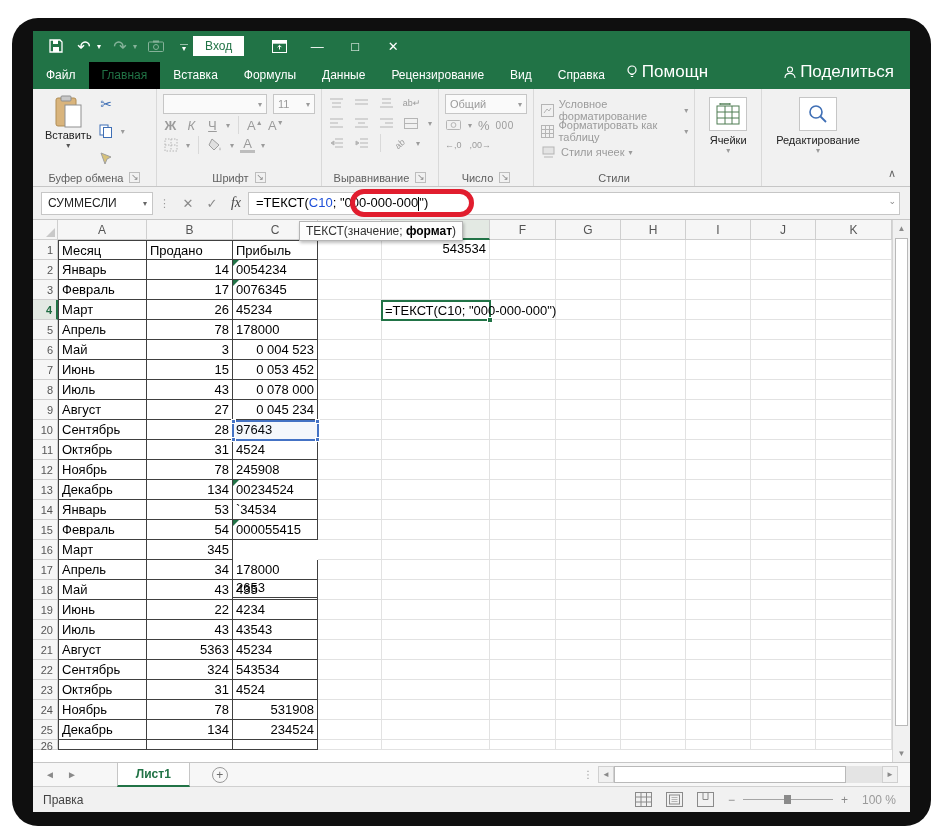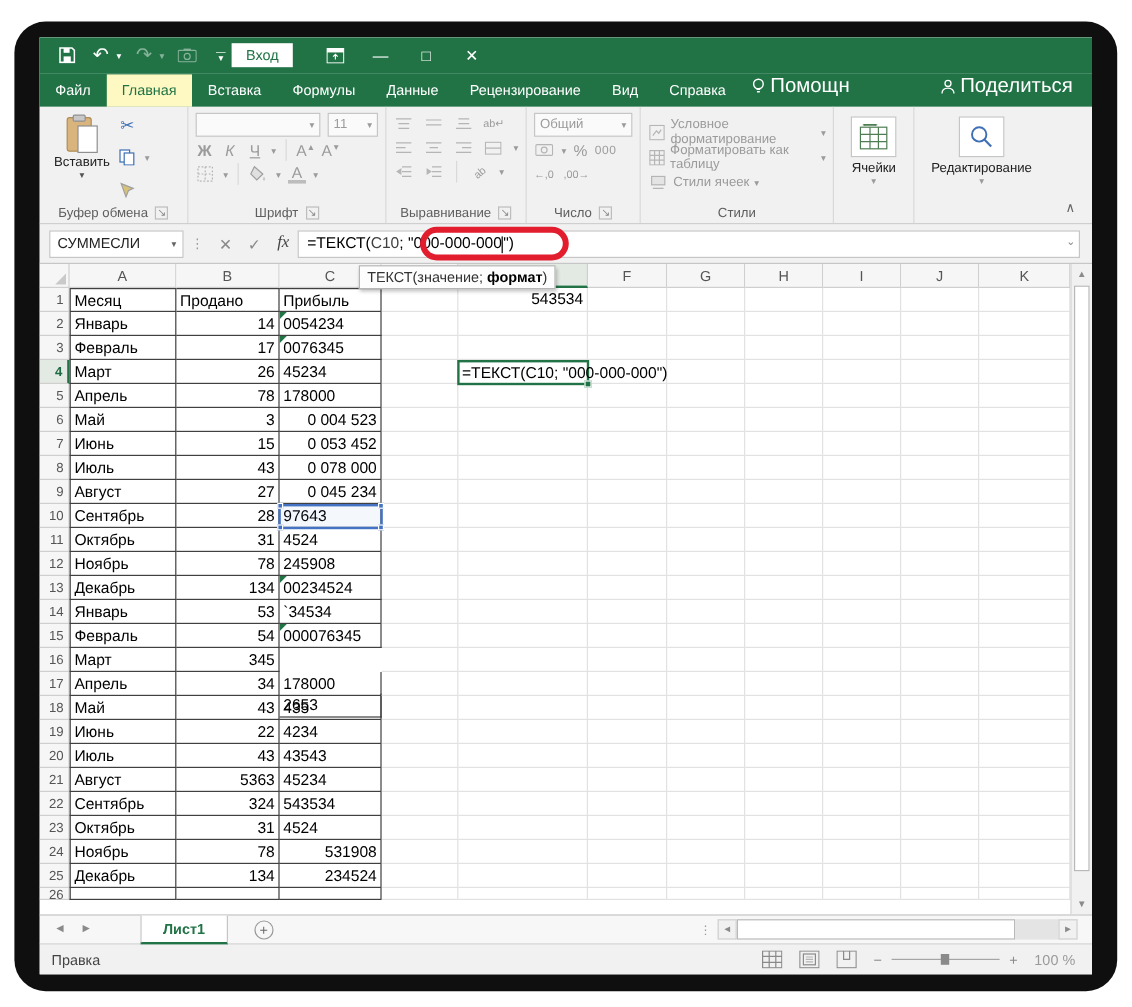--- a/index.html
+++ b/index.html
@@ -22,7 +22,7 @@
   
   .tabrow { height:28px; background:#217346; display:flex; align-items:flex-end; color:#fff; flex:0 0 auto; }
   .rtab { font-size:12px; padding:6px 13px 7px; white-space:nowrap; }
-  .rtab.active { background:#fef9c3; color:#217346; }
+  .rtab.active { background:#000000; color:#217346; }
   .tab-spacer { flex:1; }
   .tab-extra { display:flex; align-items:center; gap:4px; font-size:17px; padding:6px 8px 7px; }
 

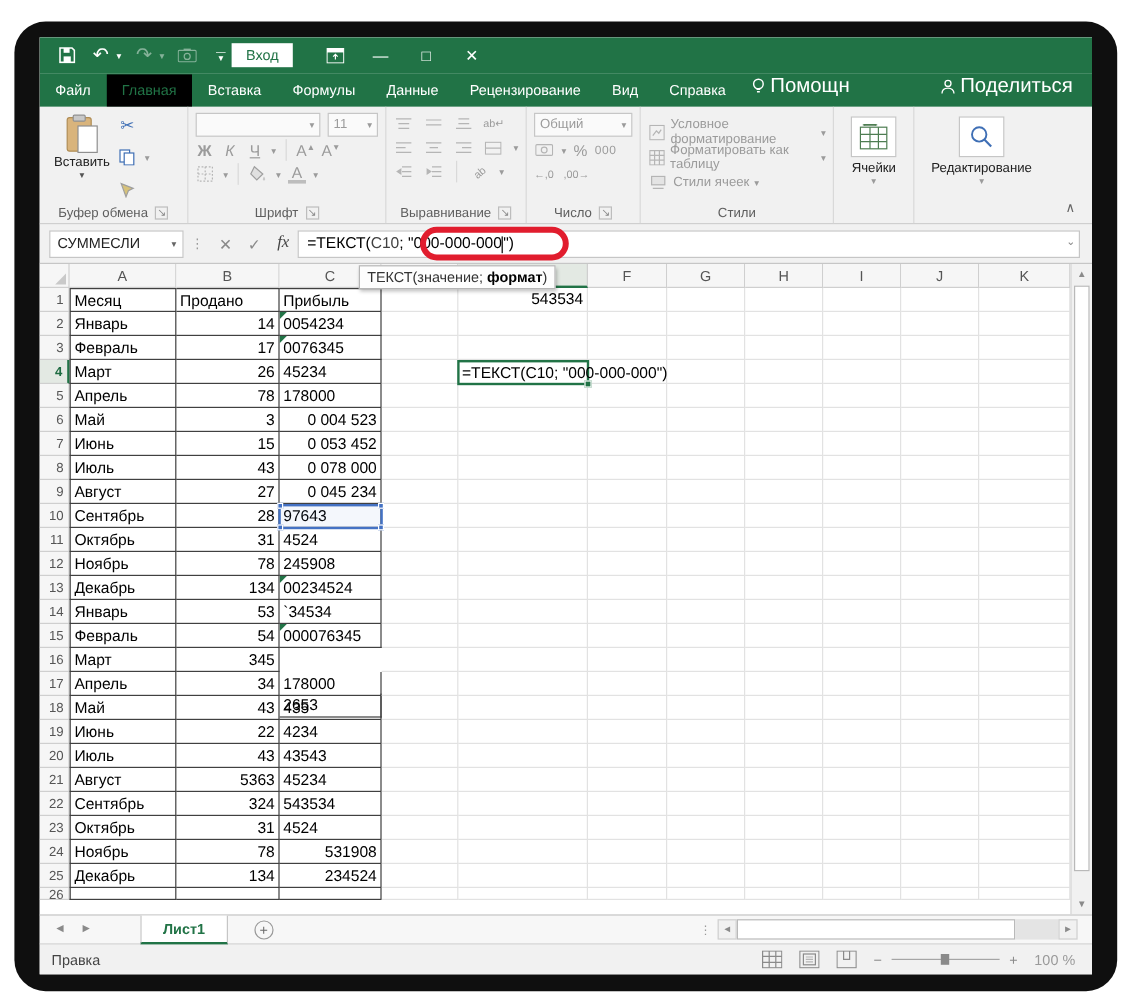--- a/index.html
+++ b/index.html
@@ -57,7 +57,7 @@
   .fbtn { width:24px; text-align:center; font-size:13px; color:#8a8a8a; }
   .fx { font-family:"Liberation Serif", serif; font-style:italic; color:#444; font-size:14px; }
   .finput { flex:1; height:23px; background:#fff; border:1px solid #c6c6c6; margin-right:10px; display:flex; align-items:center; font-size:13px; padding-left:7px; white-space:nowrap; }
-  .fref { color:#404040; }
+  .fref { color:#1d4ed8; }
   .caret { display:inline-block; width:1px; height:14px; background:#000; vertical-align:middle; }
   .fexpand { position:absolute; right:14px; top:9px; color:#888; font-size:9px; }
   .red-oval { position:absolute; left:317px; top:2px; width:124px; height:28px; border:5px solid #e11d2e; border-radius:15px; pointer-events:none; z-index:30; }

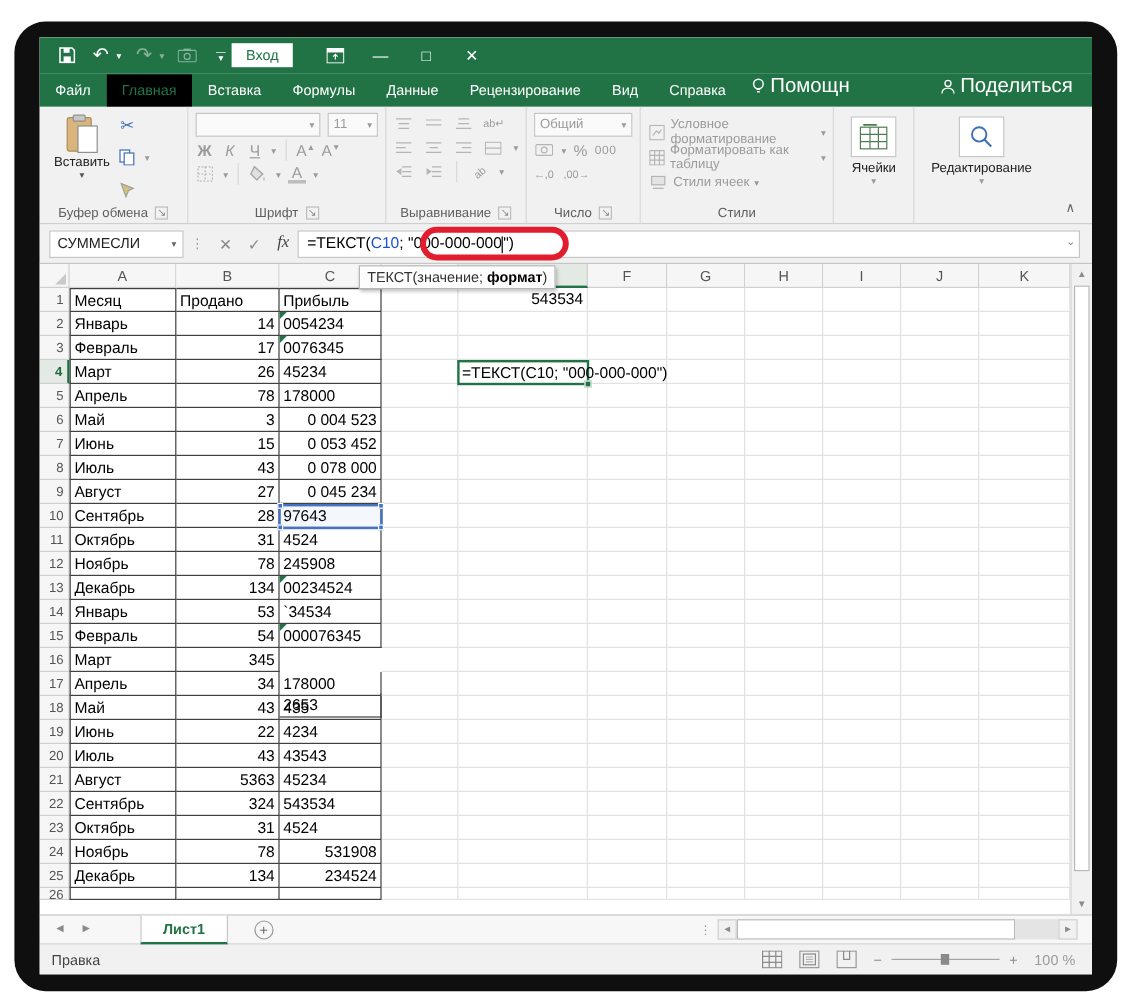--- a/index.html
+++ b/index.html
@@ -683,7 +683,7 @@
                 <div class="rowhdr">15</div>
                 <div class="cell tbl leftb" style="width: 89px;">Февраль</div>
                 <div class="cell tbl r" style="width: 86px;">54</div>
-                <div class="cell tbl flag" style="width: 85px;">000076345</div>
+                <div class="cell tbl flag" style="width: 85px;">000055415</div>
                 <div class="cell lite" style="width: 64px;"></div>
                 <div class="cell lite" style="width: 108px;"></div>
                 <div class="cell lite" style="width: 66px;"></div>

